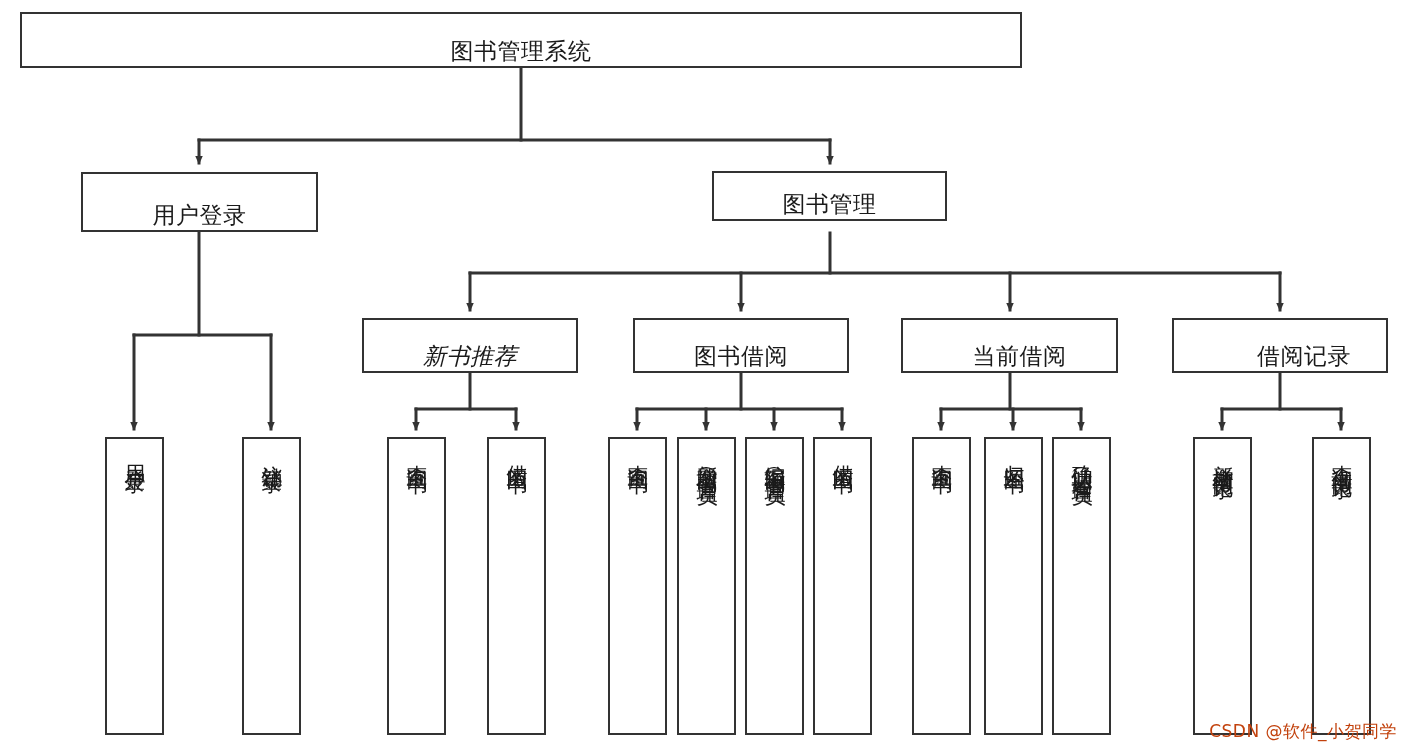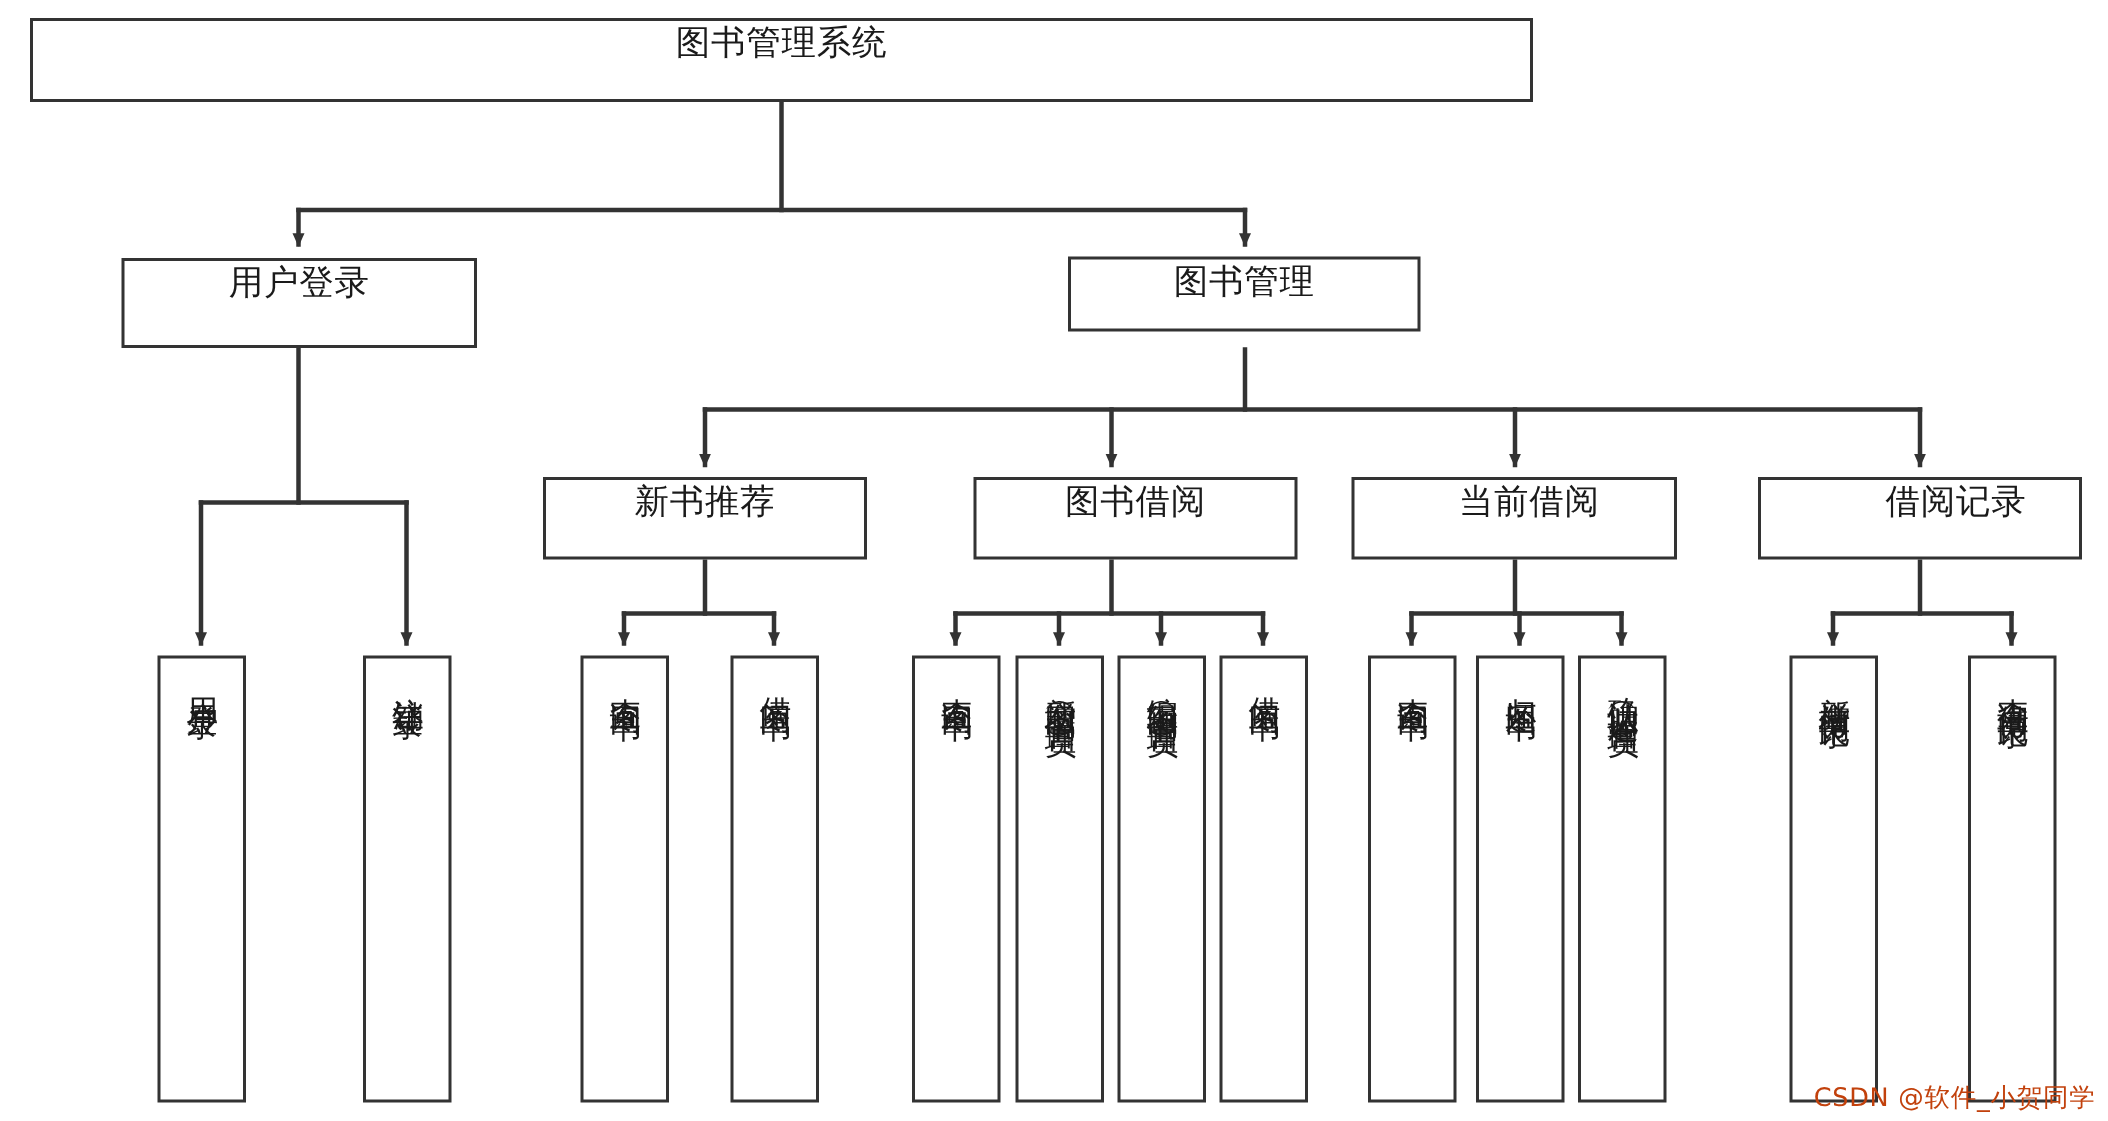--- a/index.html
+++ b/index.html
@@ -31,7 +31,7 @@
     border: 2px solid #333333;
     background: #ffffff;
     display: flex;
-    align-items: flex-start;
+    align-items: flex-end;
     justify-content: center;
     color: #1a1a1a;
     z-index: 2;

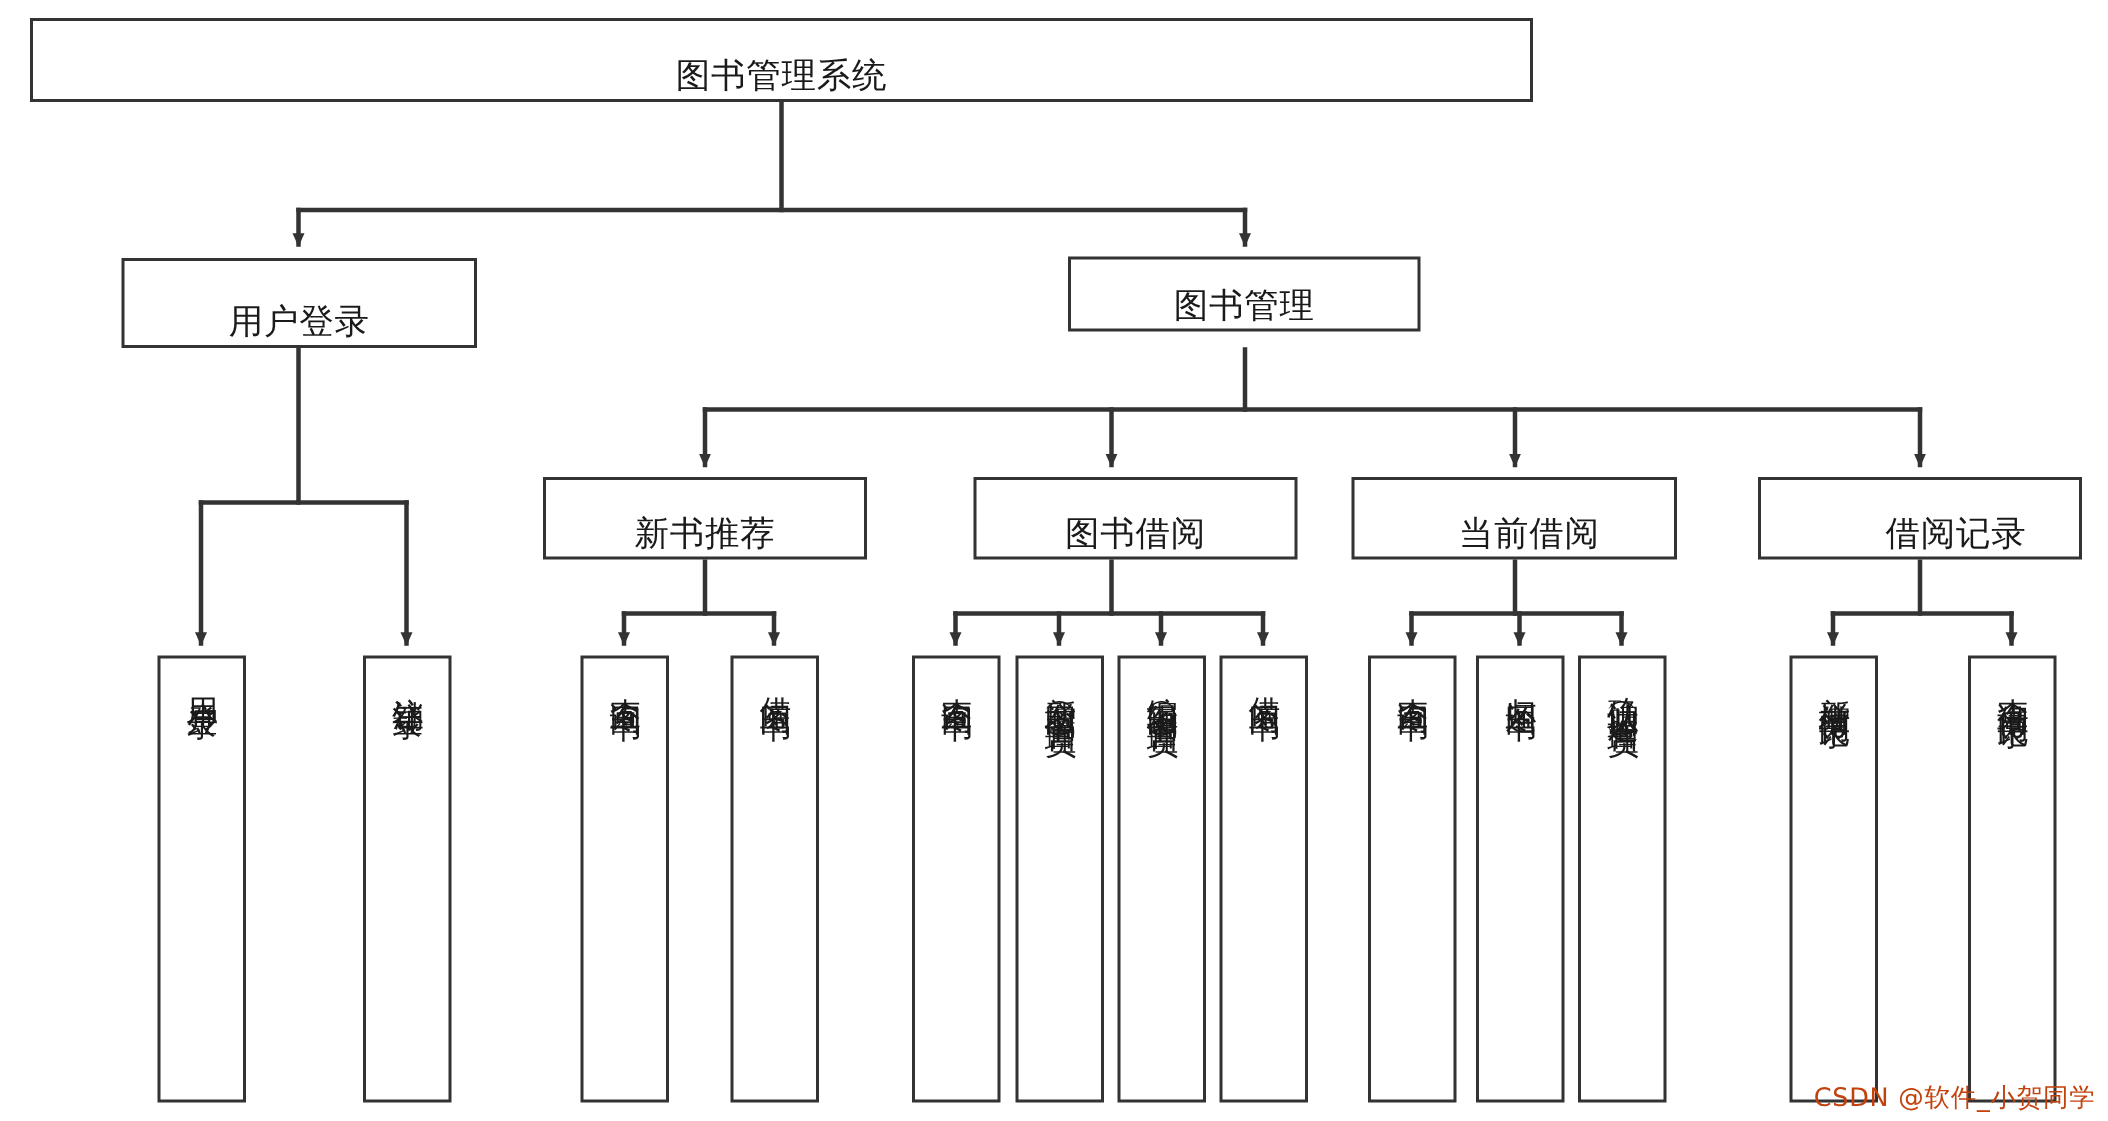--- a/index.html
+++ b/index.html
@@ -134,7 +134,7 @@
     <span class="node-label">图书管理</span>
   </div>
 
-  <div class="node horizontal" style="left:362px; top:318px; width:216px; height:55px;">
+  <div class="node horizontal" style="left:362px; top:318px; width:216px; height:55px;font-style:italic;">
     <span class="node-label">新书推荐</span>
   </div>
   <div class="node horizontal" style="left:633px; top:318px; width:216px; height:55px;margin-left:16px;">

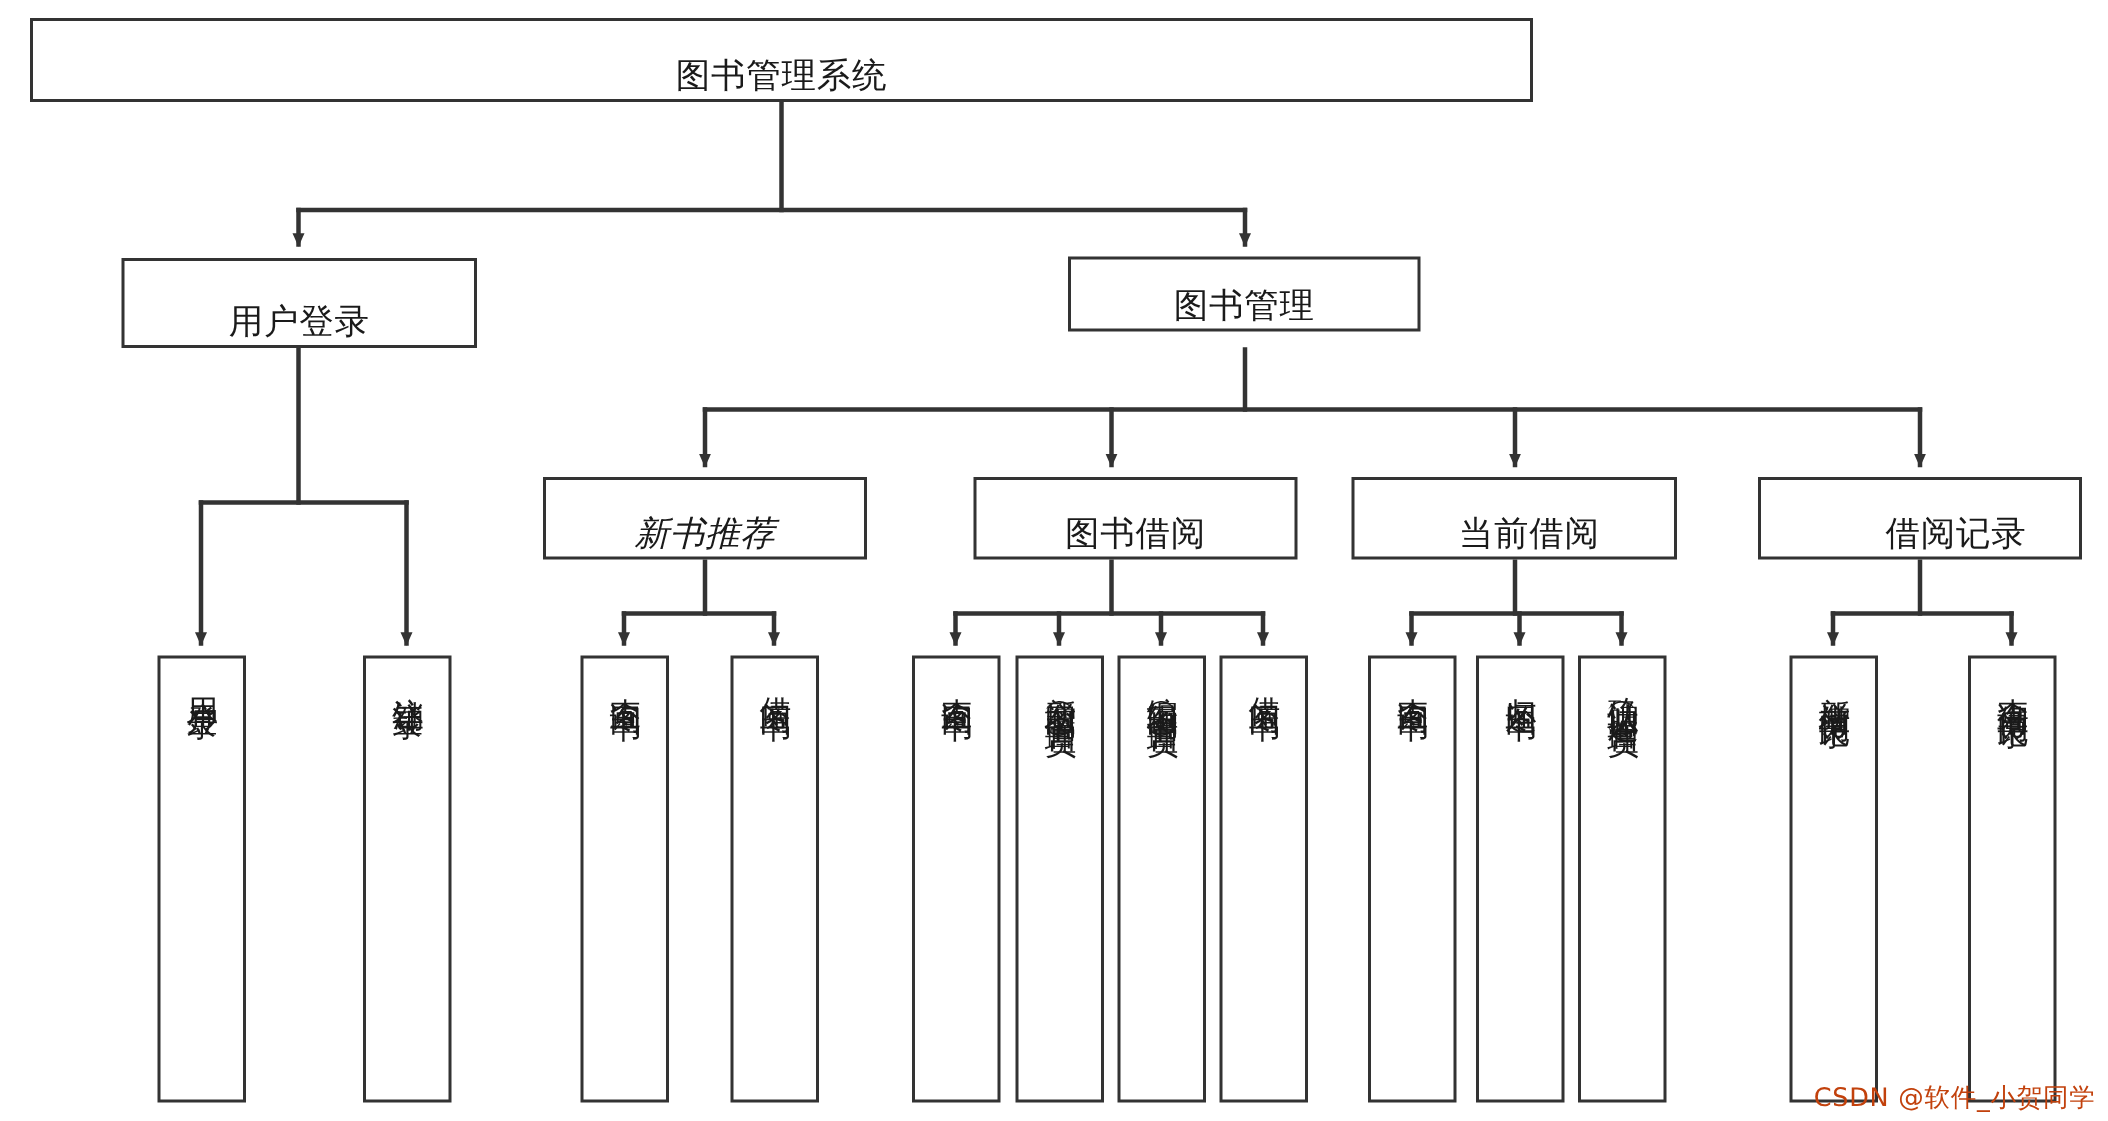--- a/index.html
+++ b/index.html
@@ -137,7 +137,7 @@
   <div class="node horizontal" style="left:362px; top:318px; width:216px; height:55px;font-style:italic;">
     <span class="node-label">新书推荐</span>
   </div>
-  <div class="node horizontal" style="left:633px; top:318px; width:216px; height:55px;margin-left:16px;">
+  <div class="node horizontal" style="left:633px; top:318px; width:216px; height:55px;">
     <span class="node-label">图书借阅</span>
   </div>
   <div class="node horizontal" style="left:901px; top:318px; width:217px; height:55px;padding-left:20px;">

